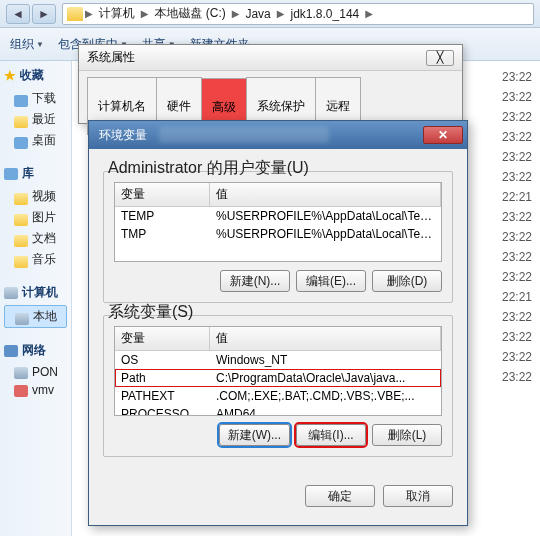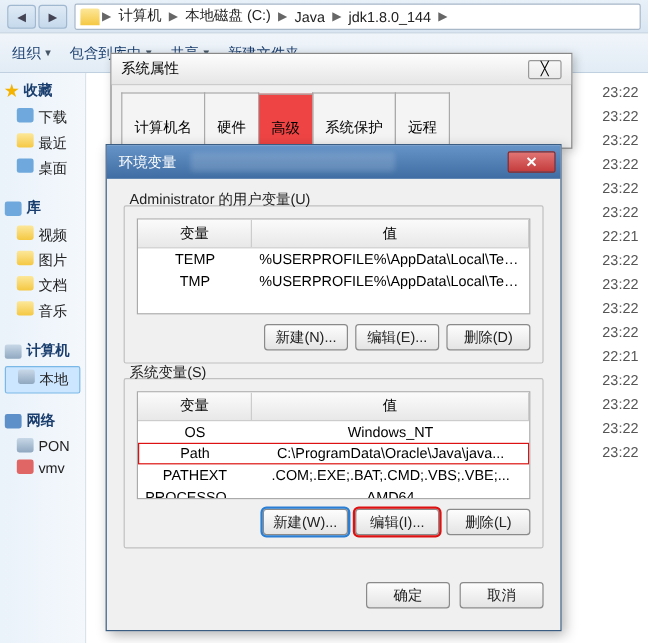--- a/index.html
+++ b/index.html
@@ -37,7 +37,7 @@
 .filerow .time { color: #555; }
 
 
-.sysprops { position: absolute; left: 92px; top: 44px; width: 385px; height: 80px; background: #f0f0f0; border: 1px solid #888; box-shadow: 2px 2px 8px rgba(0,0,0,0.25); }
+.sysprops { position: absolute; left: 78px; top: 44px; width: 385px; height: 80px; background: #f0f0f0; border: 1px solid #888; box-shadow: 2px 2px 8px rgba(0,0,0,0.25); }
 .sp-title { height: 26px; background: linear-gradient(to bottom,#fdfdfd,#e6e6e6); border-bottom: 1px solid #ccc; display: flex; align-items: center; justify-content: space-between; padding: 0 8px; }
 .sp-close { width: 28px; height: 16px; border: 1px solid #999; border-radius: 2px; display: flex; align-items: center; justify-content: center; font-size: 11px; }
 .sp-tabs { display: flex; padding: 6px 8px 0 8px; gap: 0; }

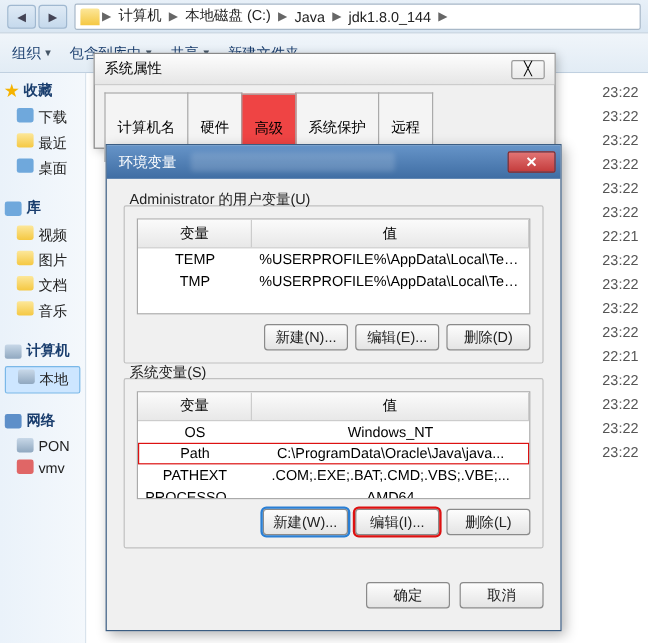--- a/index.html
+++ b/index.html
@@ -22,7 +22,7 @@
 .sidebar { width: 72px; background: linear-gradient(to right, #eaf2fa, #f4f8fc); border-right: 1px solid #d0dce8; padding: 6px 4px; overflow: hidden; }
 .side-group { margin-bottom: 14px; }
 .side-head { display: flex; align-items: center; gap: 4px; margin-bottom: 4px; color: #1a3e6e; font-weight: bold; }
-.side-item { display: flex; align-items: flex-start; gap: 4px; padding: 2px 0 2px 10px; color: #222; white-space: nowrap; }
+.side-item { display: flex; align-items: flex-end; gap: 4px; padding: 2px 0 2px 10px; color: #222; white-space: nowrap; }
 .side-item.sel { background: #cde6ff; border: 1px solid #7ab8e8; border-radius: 2px; }
 .si-icon { width: 14px; height: 12px; border-radius: 2px; }
 .star { color: #f5b301; font-size: 13px; }

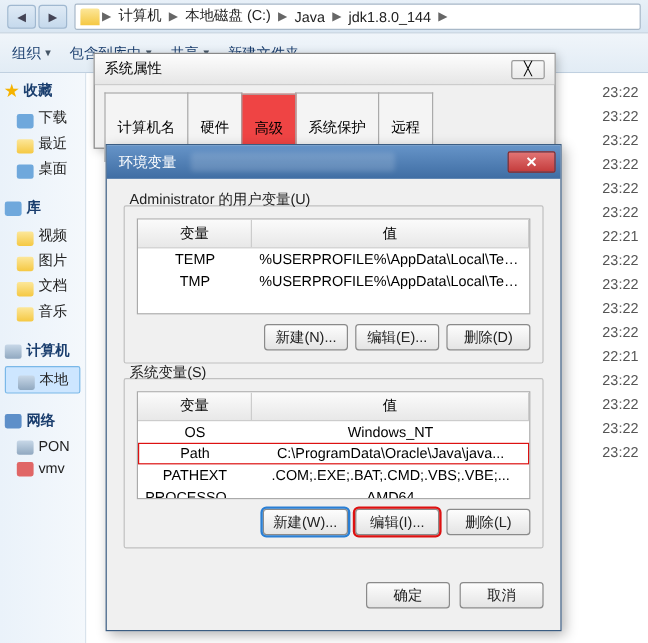--- a/index.html
+++ b/index.html
@@ -45,7 +45,7 @@
 .sp-tab.active { background: #ef4444; position: relative; top: 1px; }
 
 
-.envvars { position: absolute; left: 88px; top: 120px; width: 380px; height: 406px; background: #f0f0f0; border: 1px solid #3b5d82; box-shadow: 3px 3px 10px rgba(0,0,0,0.3); text-align: center; }
+.envvars { position: absolute; left: 88px; top: 120px; width: 380px; height: 406px; background: #f0f0f0; border: 1px solid #3b5d82; box-shadow: 3px 3px 10px rgba(0,0,0,0.3); }
 .ev-title { height: 28px; background: linear-gradient(to bottom,#6694c8,#3f6da3); display: flex; align-items: center; justify-content: space-between; padding: 0 4px 0 10px; color: #fff; position: relative; }
 .ev-title-blur { position:absolute; left:70px; top:6px; width:170px; height:16px; background:rgba(255,255,255,0.15); border-radius:3px; filter:blur(2px);}
 .ev-close { width: 40px; height: 18px; background: linear-gradient(to bottom,#e27474,#c43c3c); border: 1px solid #8a2828; border-radius: 2px; display: flex; align-items: center; justify-content: center; color: #fff; font-weight: bold; }

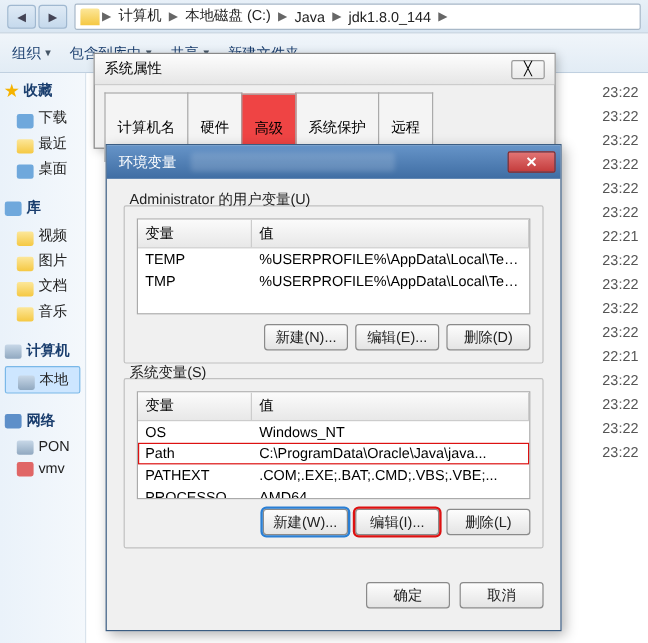--- a/index.html
+++ b/index.html
@@ -51,7 +51,7 @@
 .ev-close { width: 40px; height: 18px; background: linear-gradient(to bottom,#e27474,#c43c3c); border: 1px solid #8a2828; border-radius: 2px; display: flex; align-items: center; justify-content: center; color: #fff; font-weight: bold; }
 .ev-body { padding: 12px 14px; }
 .groupbox { border: 1px solid #c0c0c0; border-radius: 2px; padding: 10px 10px 10px 10px; position: relative; margin-bottom: 12px; }
-.groupbox-label { position: absolute; top: -14px; left: 2px; padding: 0 2px; font-size: 12px; color: #222; }
+.groupbox-label { position: absolute; top: -14px; left: 2px; padding: 0 2px; font-size: 16px; color: #222; }
 .varlist { border: 1px solid #aaa; background: #fff; height: 80px; overflow: hidden; margin-bottom: 8px; }
 .varlist.sys { height: 90px; }
 .varlist-head { display: flex; background: linear-gradient(to bottom,#fbfbfb,#e8e8e8); border-bottom: 1px solid #ccc; }

